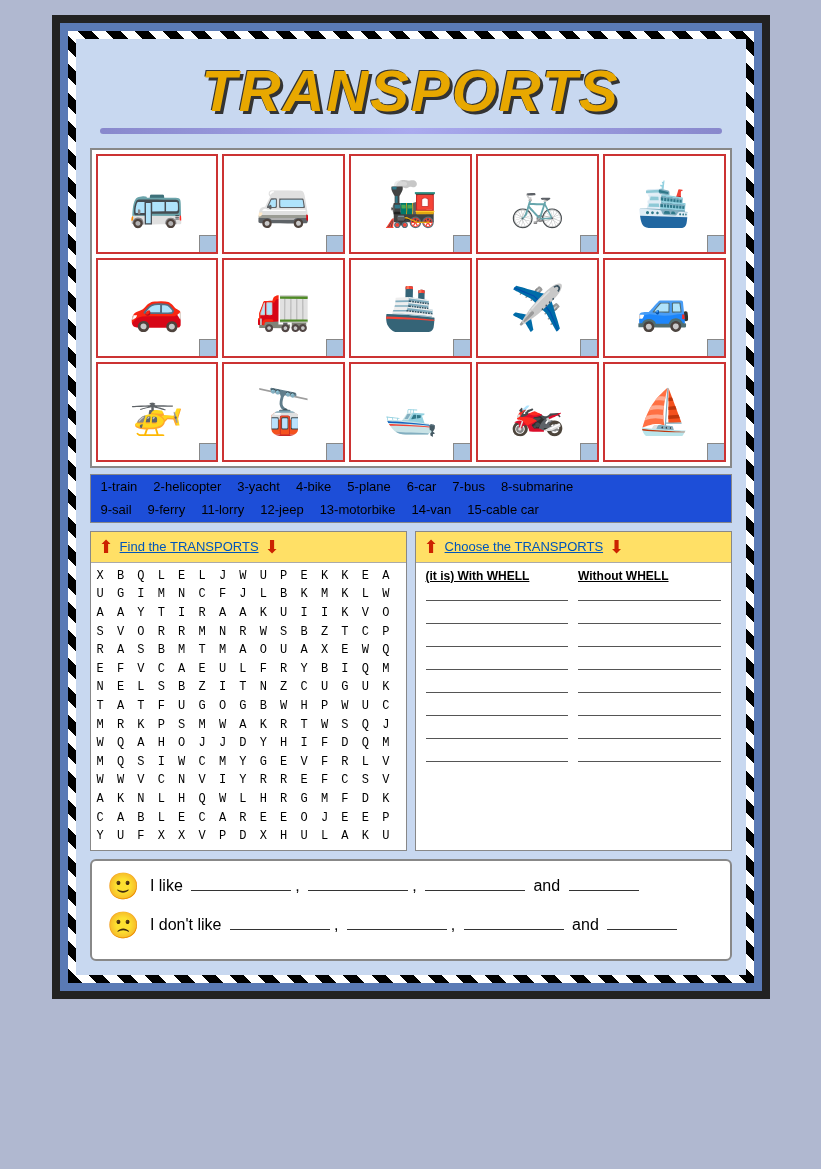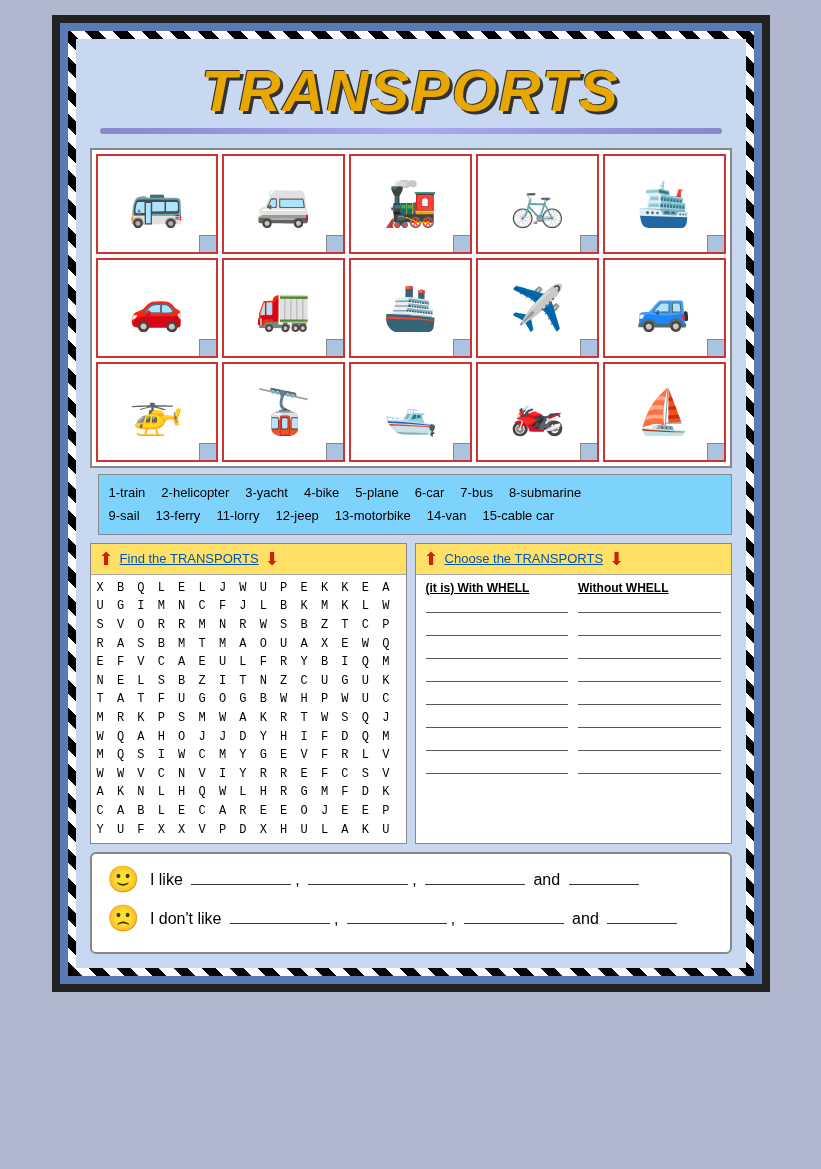--- a/index.html
+++ b/index.html
@@ -89,13 +89,12 @@
     }
     
     .word-list {
-      background: #7dd3fc;
+      background: #1d4ed8;
       border: 1px solid #888;
-      padding: 6px 10px;
+      padding: 0 10px;
       font-size: 13px;
       margin-bottom: 8px;
       line-height: 1.8;
-      margin-left: 8px;
     }
     .word-list span {
       margin-right: 16px;

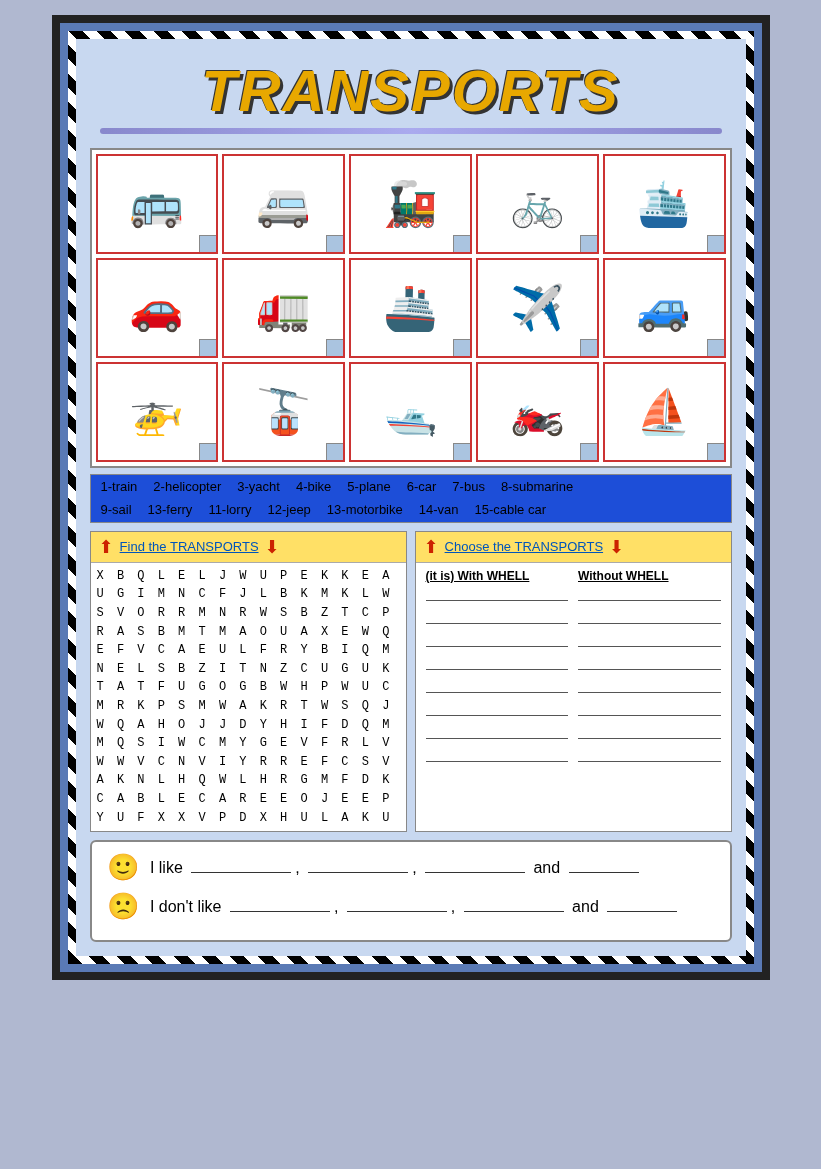--- a/index.html
+++ b/index.html
@@ -256,7 +256,7 @@
 
       <div class="word-list" id="word-list">
       <div><span>1-train</span><span>2-helicopter</span><span>3-yacht</span><span>4-bike</span><span>5-plane</span><span>6-car</span><span>7-bus</span><span>8-submarine</span></div>
-          <div><span>9-sail</span><span>13-ferry</span><span>11-lorry</span><span>12-jeep</span><span>13-motorbike</span><span>14-van</span><span>15-cable car</span></div>
+          <div><span>9-sail</span><span>9-ferry</span><span>11-lorry</span><span>12-jeep</span><span>13-motorbike</span><span>14-van</span><span>15-cable car</span></div>
         </div>
 
       <div class="activities-row">

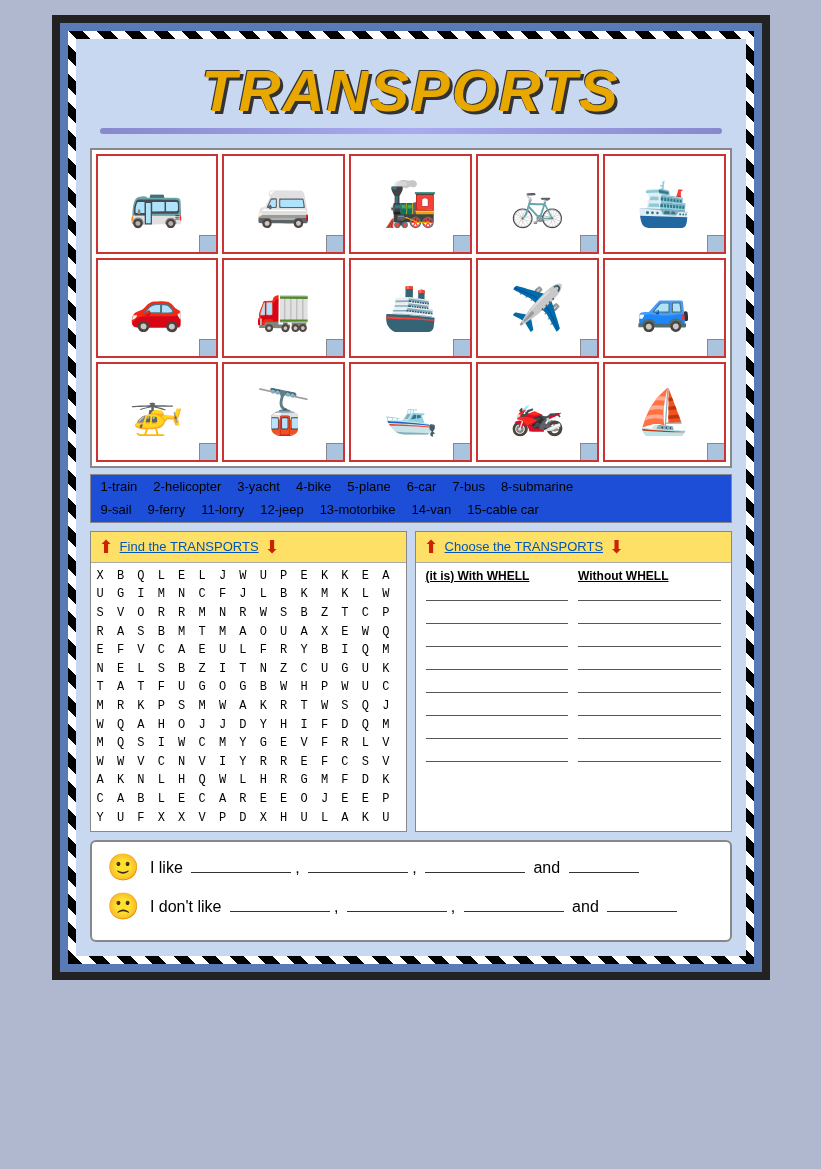--- a/index.html
+++ b/index.html
@@ -270,6 +270,7 @@
           <div class="wordsearch" id="wordsearch-grid">
           <div>X B Q L E L J W U P E K K E A</div>
               <div>U G I M N C F J L B K M K L W</div>
+              <div>A A Y T I R A A K U I I K V O</div>
               <div>S V O R R M N R W S B Z T C P</div>
               <div>R A S B M T M A O U A X E W Q</div>
               <div>E F V C A E U L F R Y B I Q M</div>

